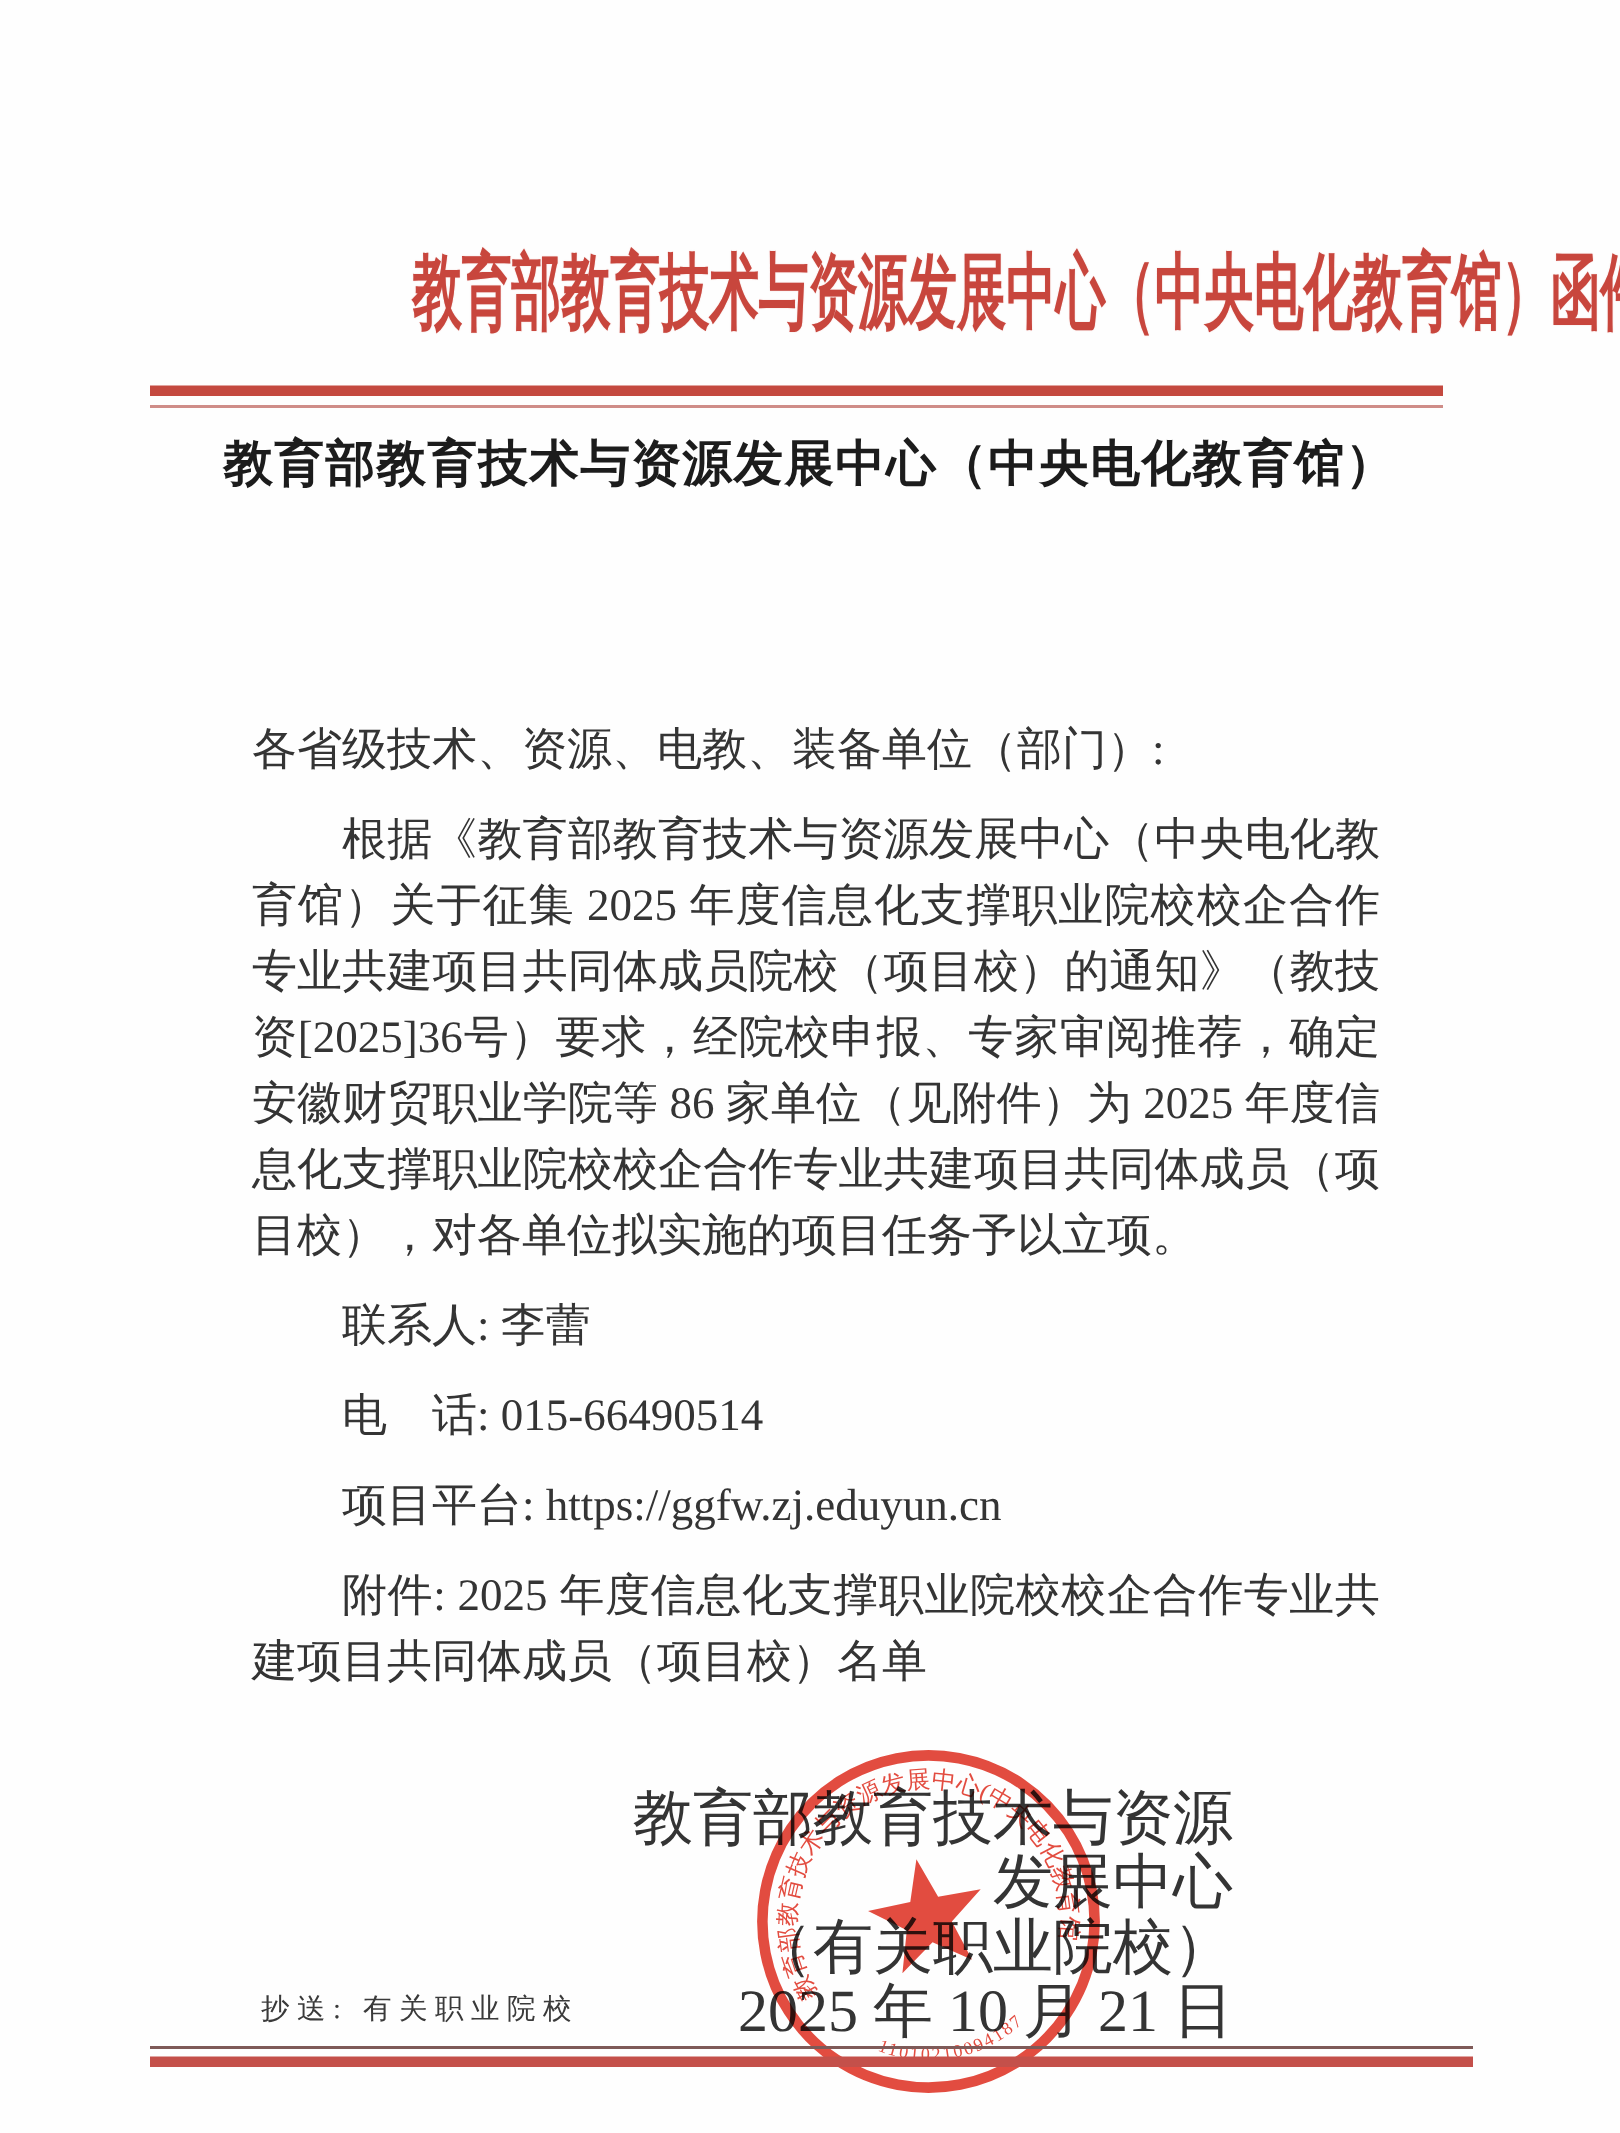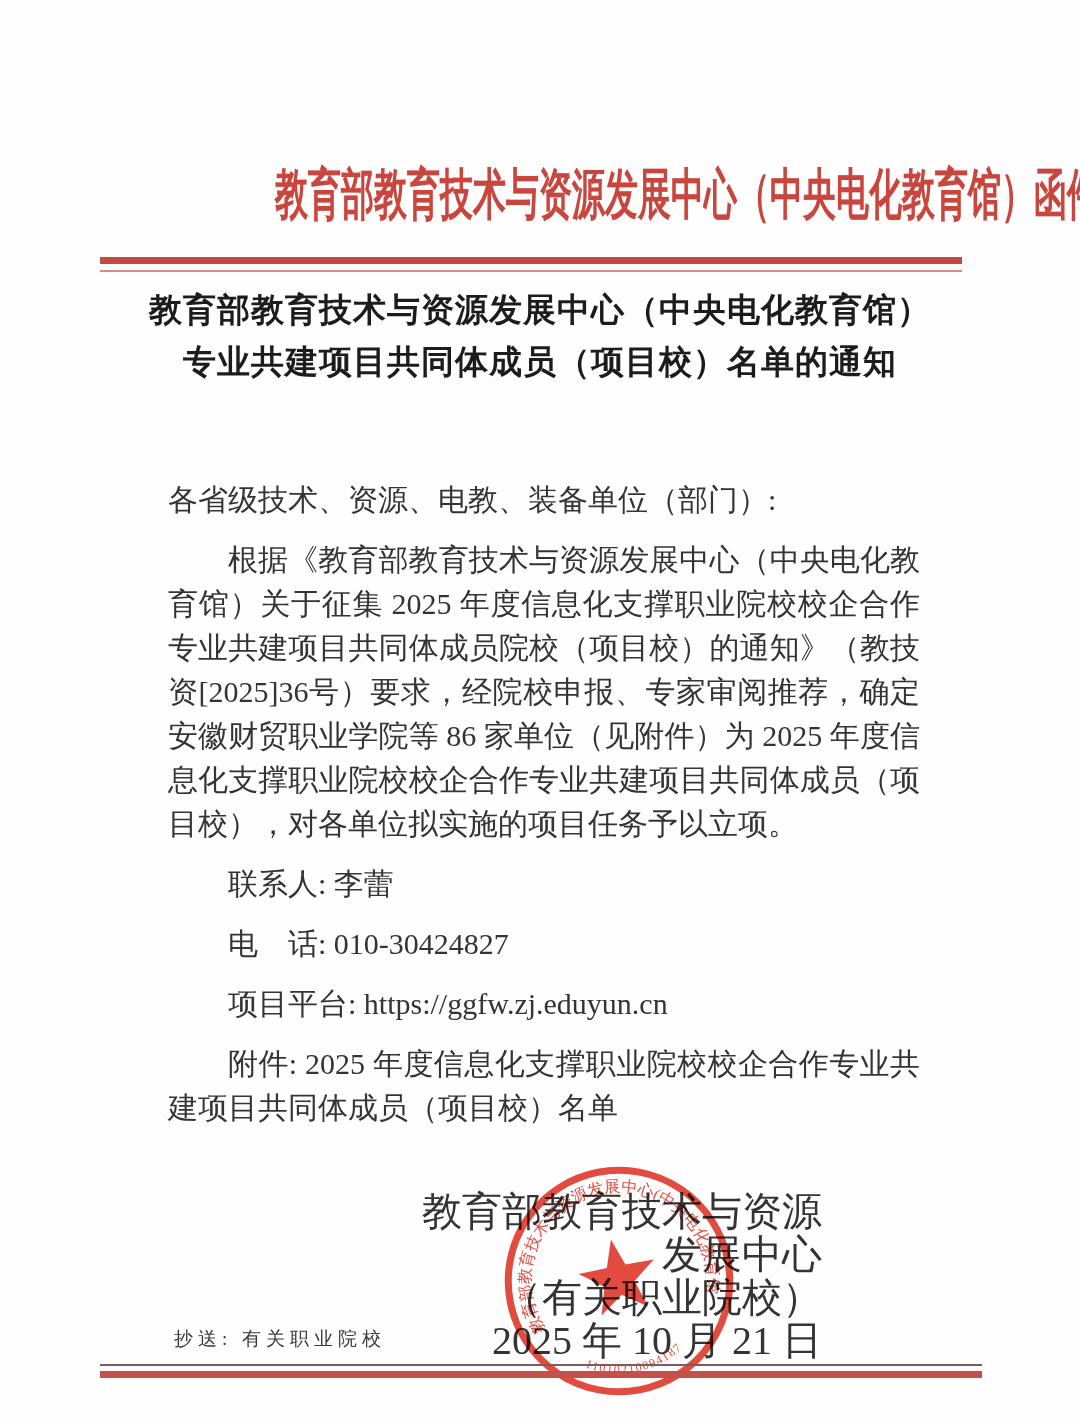--- a/index.html
+++ b/index.html
@@ -89,7 +89,6 @@
 
   <div class="doc-title">
     <div>教育部教育技术与资源发展中心（中央电化教育馆）</div>
-    <div>专业共建项目共同体成员（项目校）名单的通知</div>
   </div>
 
   <div class="body-text">

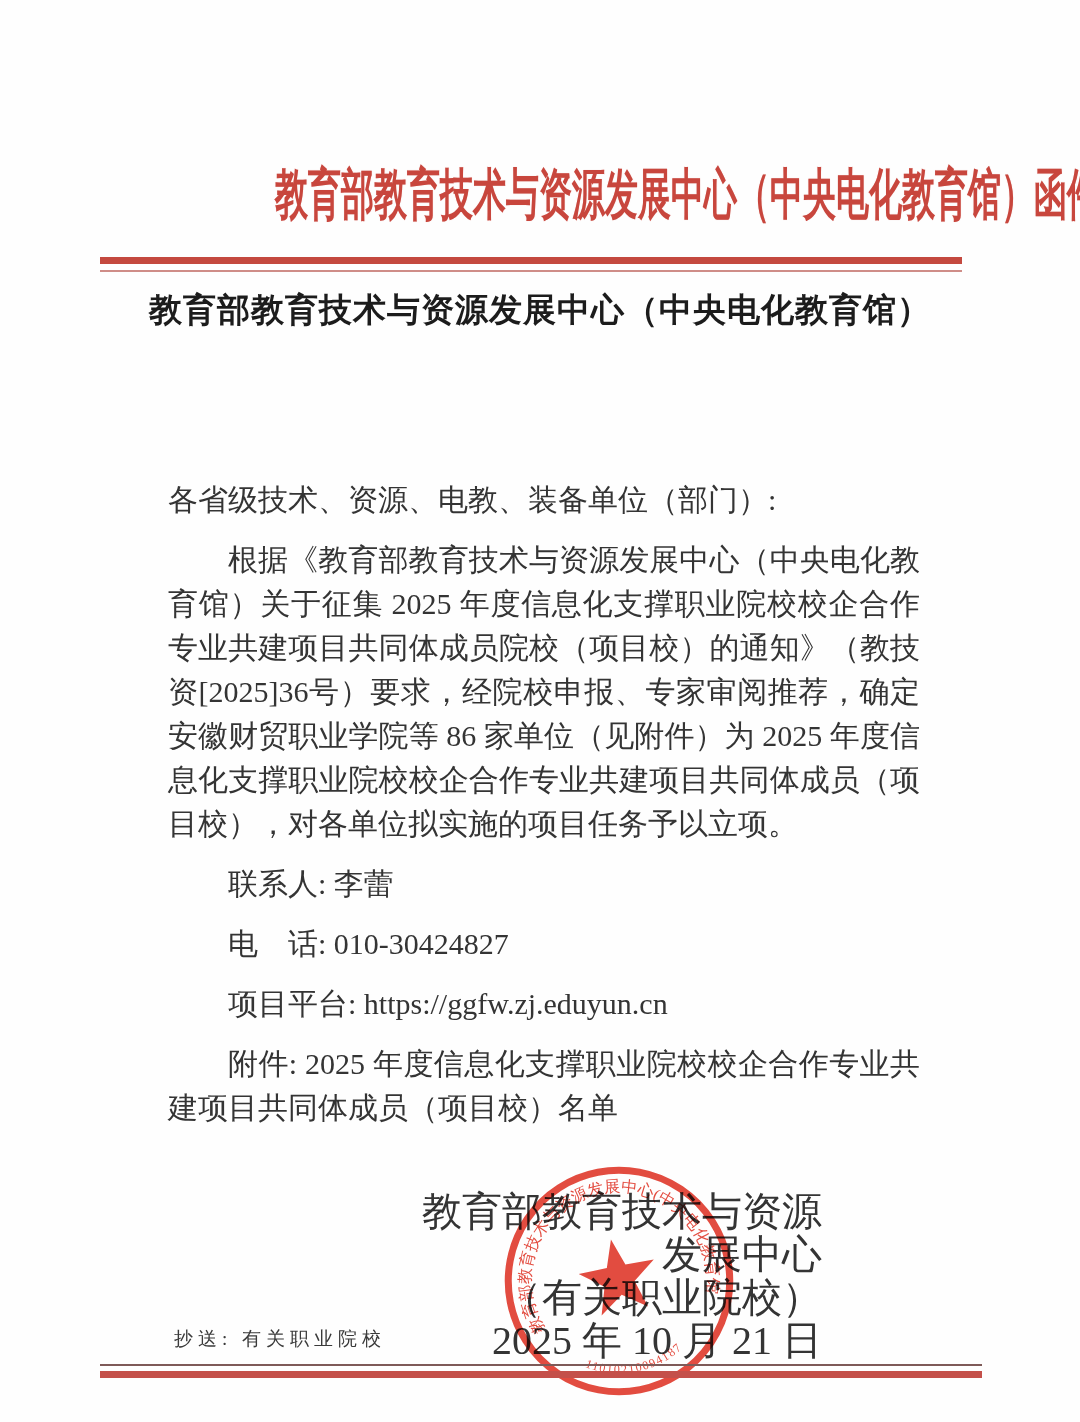--- a/index.html
+++ b/index.html
@@ -95,7 +95,7 @@
     <p>各省级技术、资源、电教、装备单位（部门）:</p>
     <p class="indent">根据《教育部教育技术与资源发展中心（中央电化教育馆）关于征集 2025 年度信息化支撑职业院校校企合作专业共建项目共同体成员院校（项目校）的通知》（教技资[2025]36号）要求，经院校申报、专家审阅推荐，确定安徽财贸职业学院等 86 家单位（见附件）为 2025 年度信息化支撑职业院校校企合作专业共建项目共同体成员（项目校），对各单位拟实施的项目任务予以立项。</p>
     <p class="indent">联系人: 李蕾</p>
-    <p class="indent">电　话: 010-30424827</p>
+    <p class="indent">电　话: 015-66490514</p>
     <p class="indent">项目平台: https://ggfw.zj.eduyun.cn</p>
     <p class="indent attachment">附件: 2025 年度信息化支撑职业院校校企合作专业共建项目共同体成员（项目校）名单</p>
   </div>

